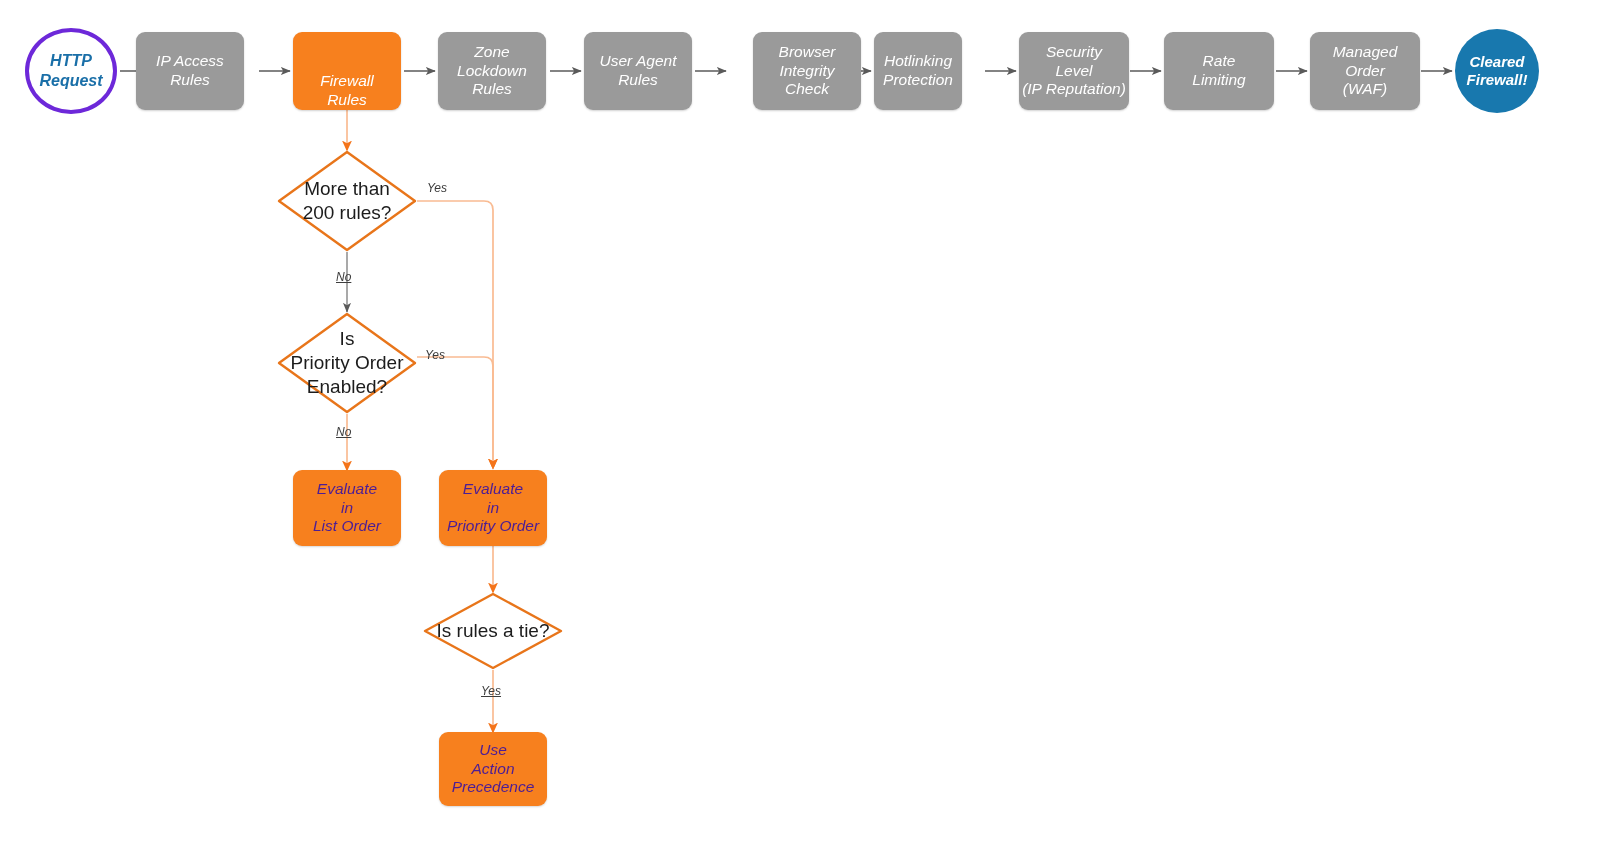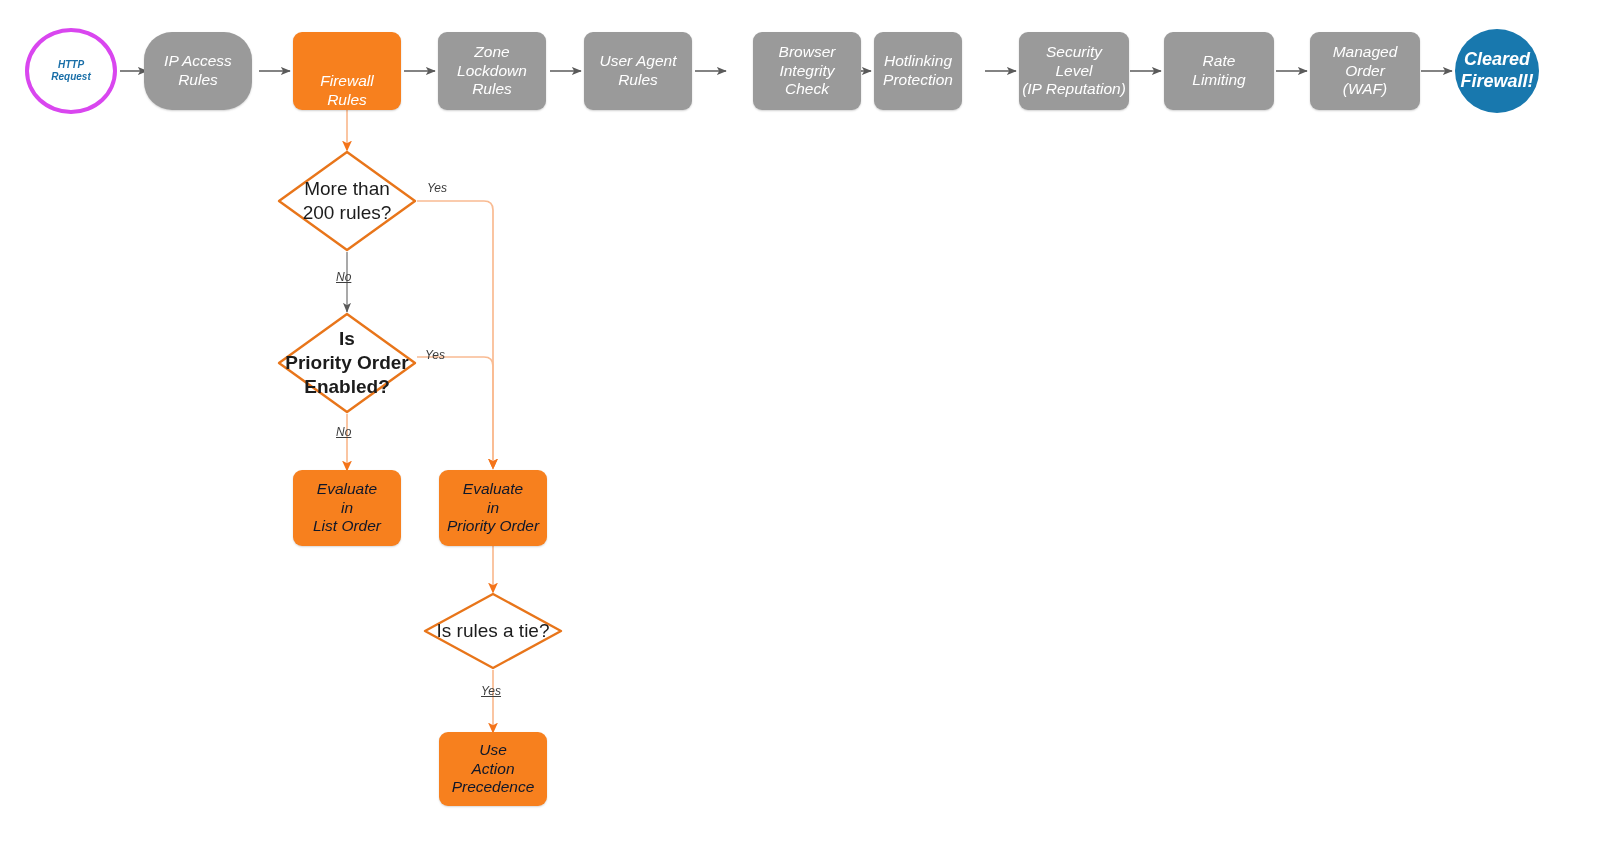--- a/index.html
+++ b/index.html
@@ -70,11 +70,11 @@
   .circle-open {
     border-radius: 50%;
     background: #ffffff;
-    border: 4px solid #d946ef;
+    border: 4px solid #6d28d9;
     color: #1a6fa8;
     font-weight: bold;
     font-style: italic;
-    font-size: 10px;
+    font-size: 16px;
   }
   .circle-fill {
     border-radius: 50%;

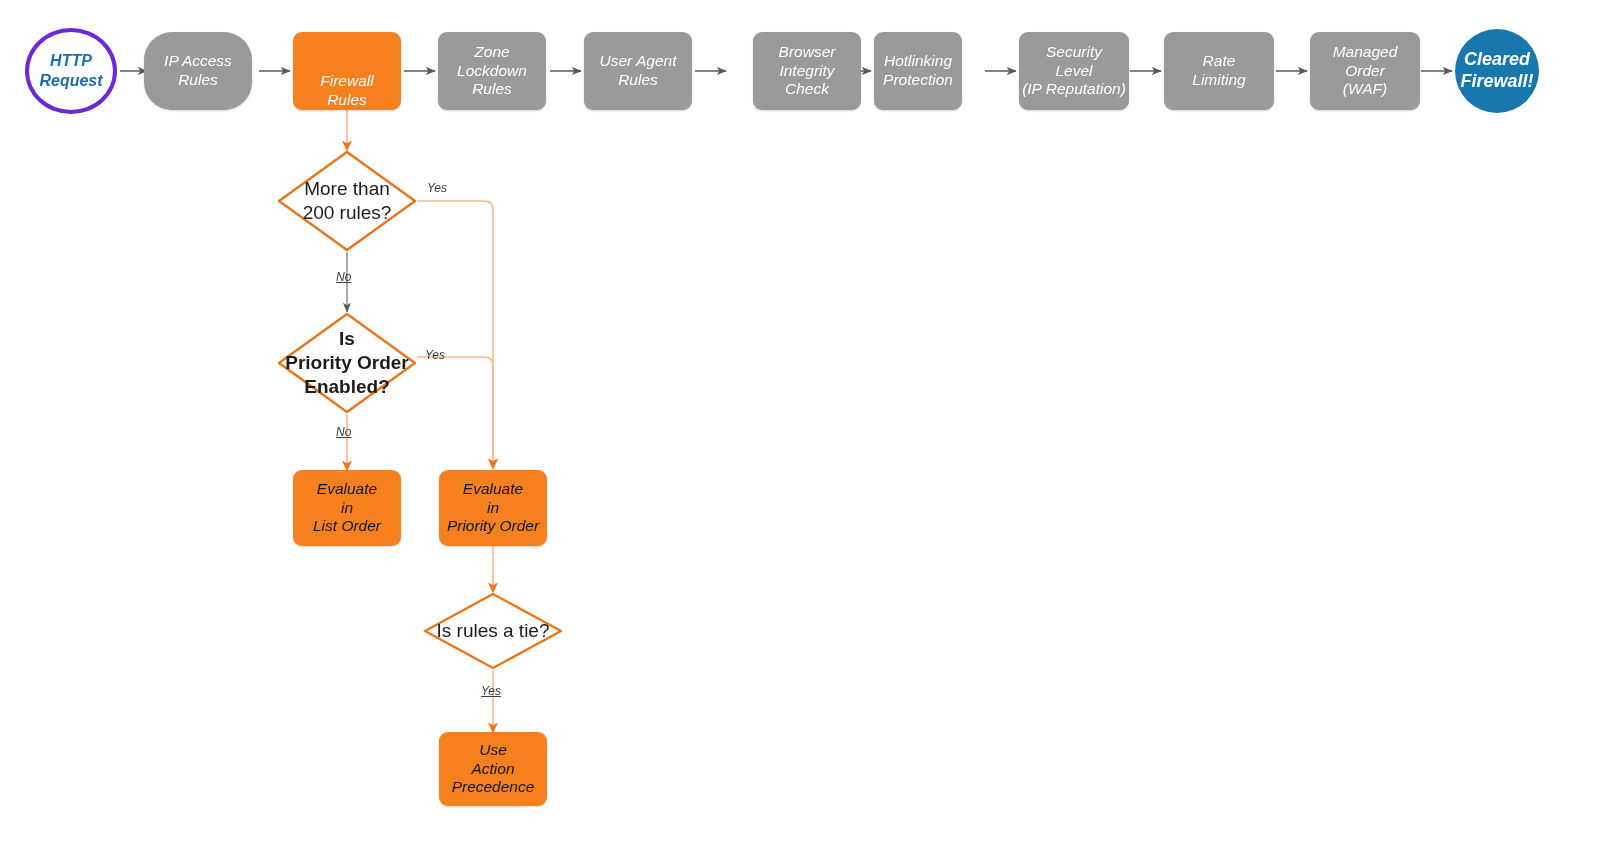--- a/index.html
+++ b/index.html
@@ -166,7 +166,7 @@
 Request</span>
   </div>
 
-  <div class="node proc" style="left:144px; top:32px; width:108px; height:78px;border-radius:28px;">
+  <div class="node proc" style="left:136px; top:32px; width:108px; height:78px;">
     <span style="white-space:pre-line">IP Access
 Rules</span>
   </div>

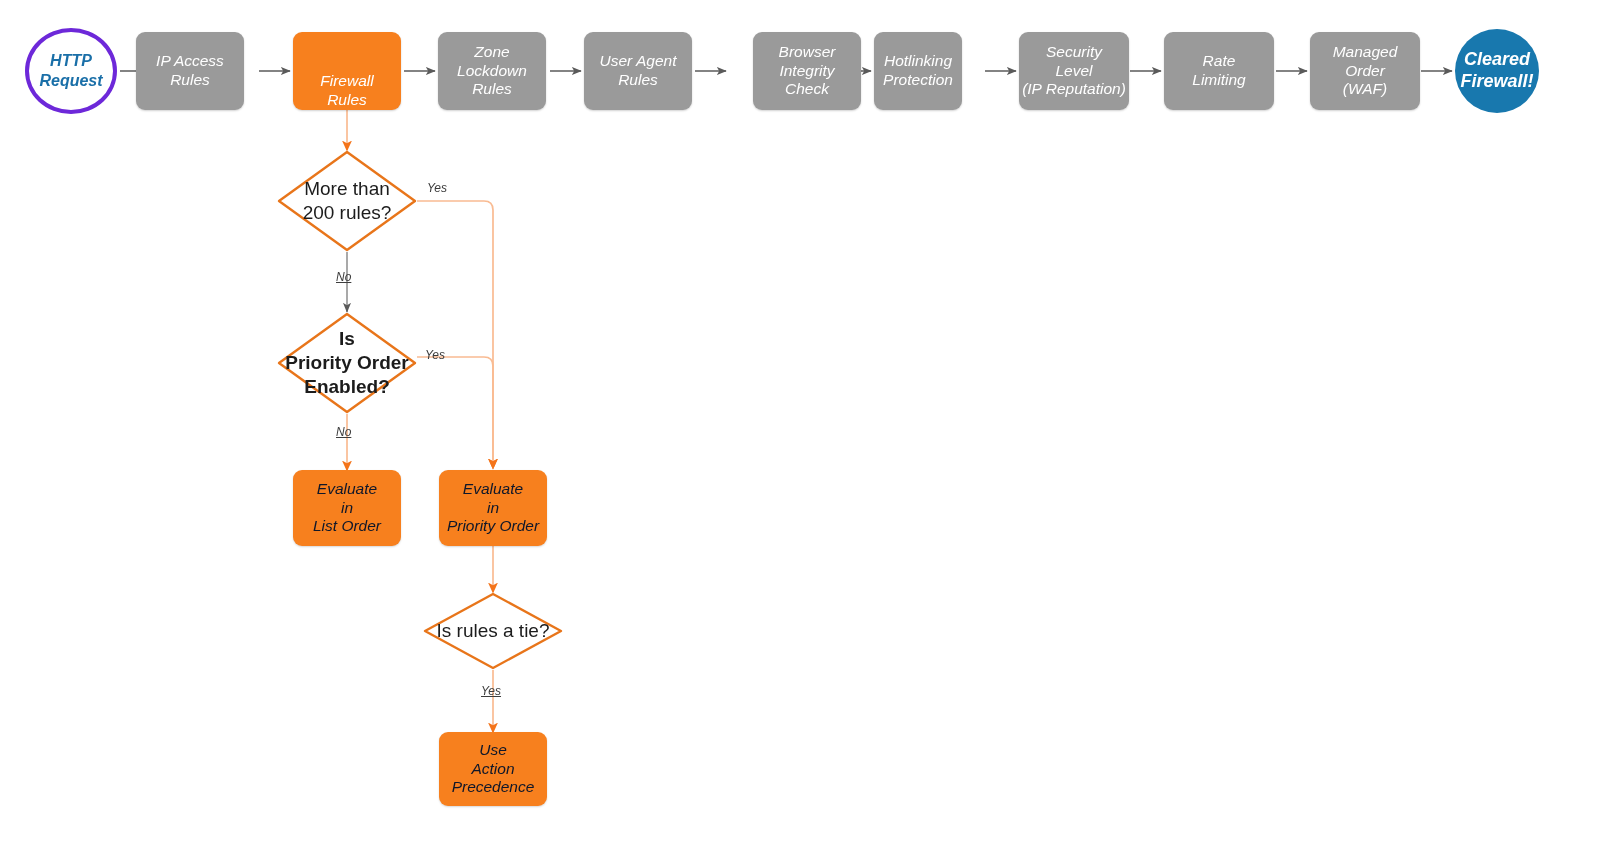--- a/index.html
+++ b/index.html
@@ -82,7 +82,7 @@
     color: #ffffff;
     font-weight: bold;
     font-style: italic;
-    font-size: 18px;
+    font-size: 15px;
   }
 
   

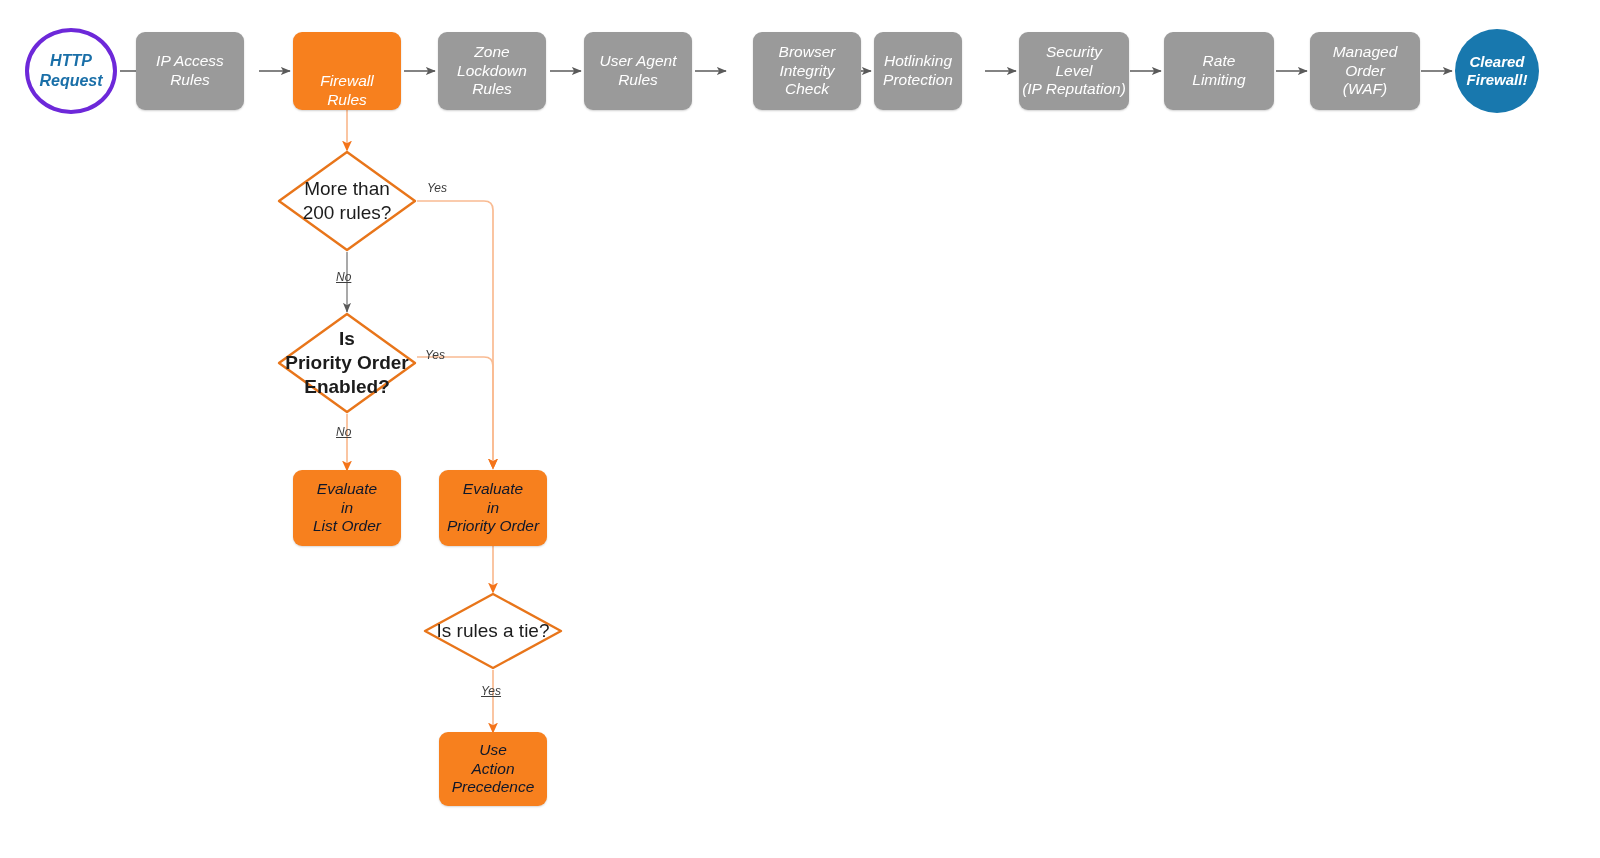--- a/index.html
+++ b/index.html
@@ -228,7 +228,7 @@
 200 rules?</div>
   </div>
 
-  <div class="decision" style="left:277px; top:312px; width:140px; height:102px;font-weight:bold;">
+  <div class="decision" style="left:277px; top:312px; width:140px; height:102px;">
     <svg class="dia" viewBox="0 0 140 102" preserveAspectRatio="none">
       <polygon points="70,2 138,51 70,100 2,51" fill="#ffffff" stroke="#e8751a" stroke-width="2.4" stroke-linejoin="round"></polygon>
     </svg>

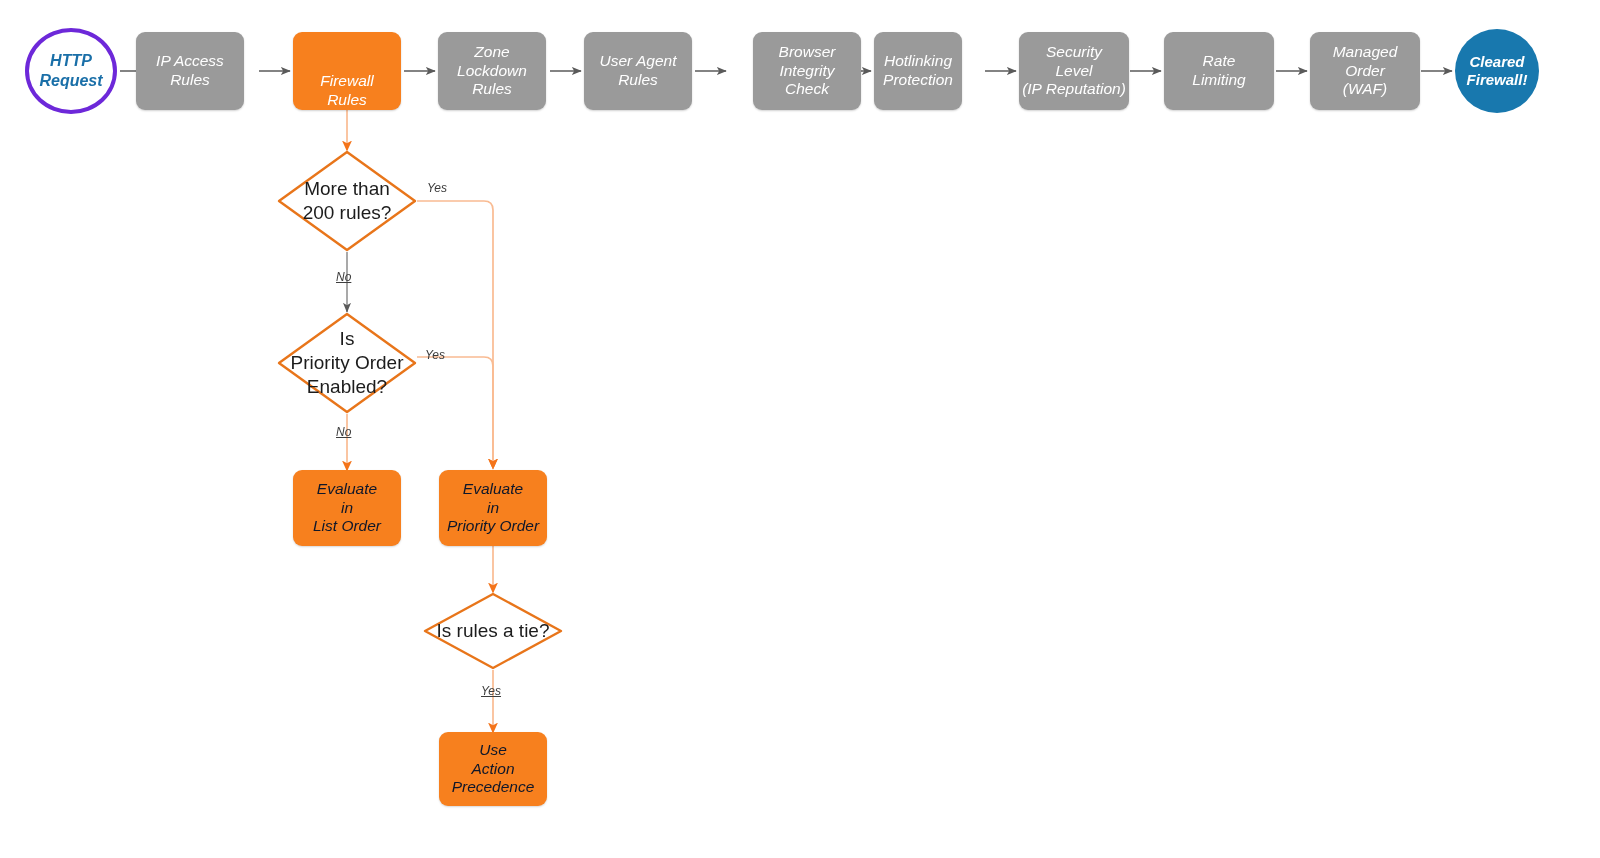--- a/index.html
+++ b/index.html
@@ -60,7 +60,7 @@
   .result {
     background: #f7801e;
     border-radius: 9px;
-    color: #0f172a;
+    color: #4c1d95;
     font-style: italic;
     font-size: 15.5px;
     box-shadow: 0 1px 2px rgba(0,0,0,0.16);

